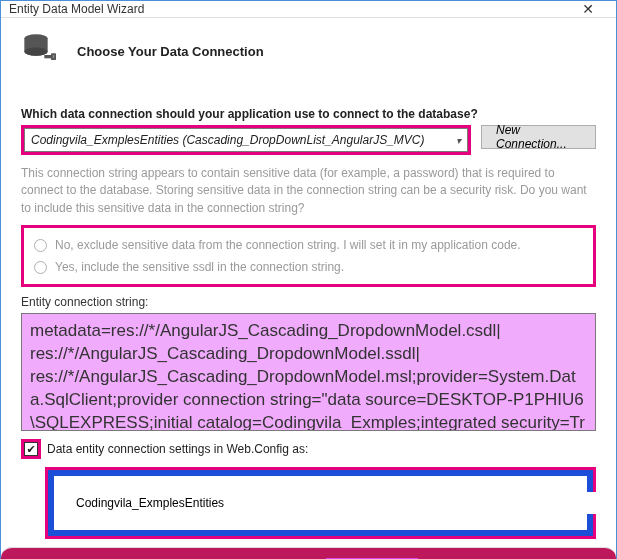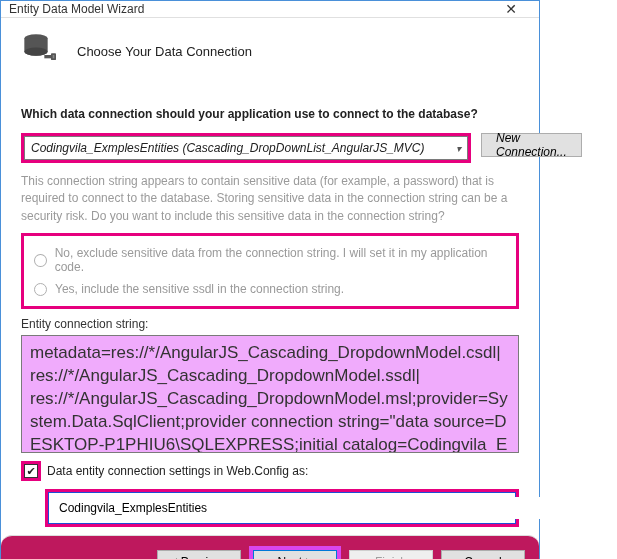--- a/index.html
+++ b/index.html
@@ -4,7 +4,7 @@
 <style>
 * { box-sizing: border-box; margin: 0; padding: 0; }
 body { font-family: "Segoe UI", Tahoma, sans-serif; font-size: 12px; background: #fff; width: 617px; height: 559px; overflow: hidden; }
-.window { width: 540px; height: 559px; border: 1px solid #4a90d9; display: flex; flex-direction: column; }
+.window { width: 617px; height: 559px; border: 1px solid #4a90d9; display: flex; flex-direction: column; }
 .titlebar { height: 30px; display: flex; align-items: center; padding: 0 8px; border-bottom: 1px solid #e0e0e0; }
 .titlebar .title { flex: 1; font-size: 12px; color: #333; }
 .titlebar .close { width: 40px; text-align: center; font-size: 14px; color: #333; cursor: pointer; }

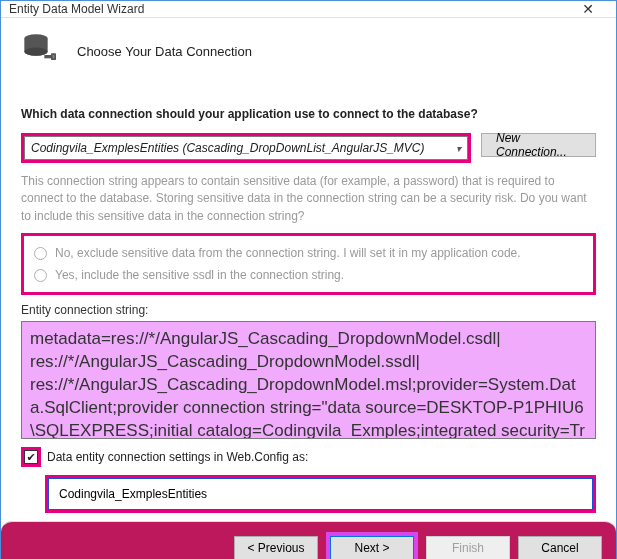--- a/index.html
+++ b/index.html
@@ -9,7 +9,7 @@
 .titlebar .title { flex: 1; font-size: 12px; color: #333; }
 .titlebar .close { width: 40px; text-align: center; font-size: 14px; color: #333; cursor: pointer; }
 .header { display: flex; align-items: center; padding: 12px 20px 16px 20px; gap: 16px; }
-.header-text { font-weight: 400; font-size: 13px; color: #222; }
+.header-text { font-weight: 700; font-size: 13px; color: #222; }
 .divider { height: 1px; background: #ddd; margin: 0; }
 .content { padding: 18px 20px 8px 20px; flex: 1; display: flex; flex-direction: column; }
 .prompt-bold { font-weight: 600; font-size: 12px; margin-bottom: 12px; color: #222; }

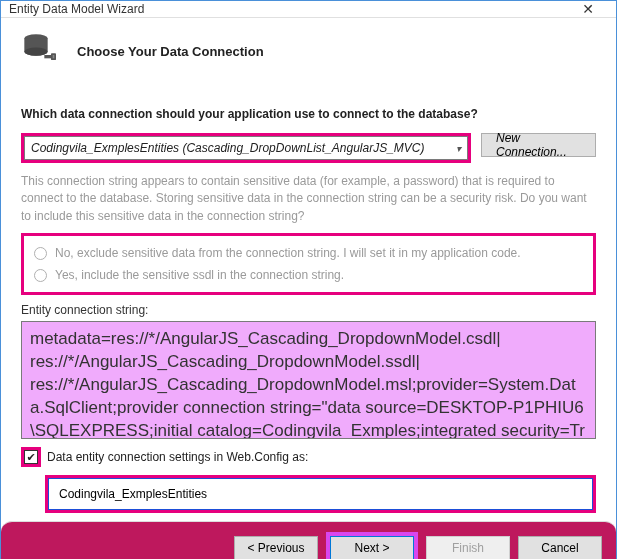--- a/index.html
+++ b/index.html
@@ -12,7 +12,7 @@
 .header-text { font-weight: 700; font-size: 13px; color: #222; }
 .divider { height: 1px; background: #ddd; margin: 0; }
 .content { padding: 18px 20px 8px 20px; flex: 1; display: flex; flex-direction: column; }
-.prompt-bold { font-weight: 600; font-size: 12px; margin-bottom: 12px; color: #222; }
+.prompt-bold { font-weight: 600; font-size: 12px; margin-bottom: 4px; color: #222; }
 .row1 { display: flex; gap: 10px; margin-bottom: 10px; font-style: italic; }
 .combo-wrap { border: 3px solid #e6007e; padding: 0; }
 .combo { width: 444px; height: 24px; border: 1px solid #7a7a7a; background: #fff; display: flex; align-items: center; padding: 0 6px; justify-content: space-between; }

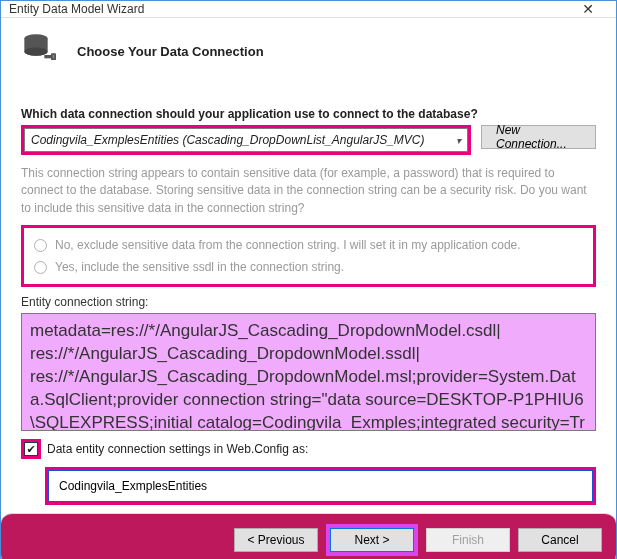--- a/index.html
+++ b/index.html
@@ -31,7 +31,7 @@
 .chk { width: 14px; height: 14px; border: 1px solid #333; background: #fff; display: inline-flex; align-items: center; justify-content: center; font-size: 11px; color: #222; }
 .save-label { font-size: 12px; color: #222; }
 .name-wrap { border: 3px solid #e6007e; margin: 8px 0 0 24px; display: inline-block; }
-.name-input-outer { border: 1px solid #1d4ed8; padding: 4px; }
+.name-input-outer { border: 6px solid #1d4ed8; padding: 16px; }
 .name-input { width: 535px; height: 22px; border: none; outline: none; padding: 0 6px; font-size: 12px; }
 .footer { height: 52px; border-top: 1px solid #ddd; background: #be185d; display: flex; align-items: center; justify-content: flex-end; padding: 16px 14px; gap: 8px; border-radius: 11px; }
 .fbtn { width: 84px; height: 24px; border: 1px solid #adadad; background: #e1e1e1; font-size: 12px; display: inline-flex; align-items: center; justify-content: center; cursor: pointer; }

